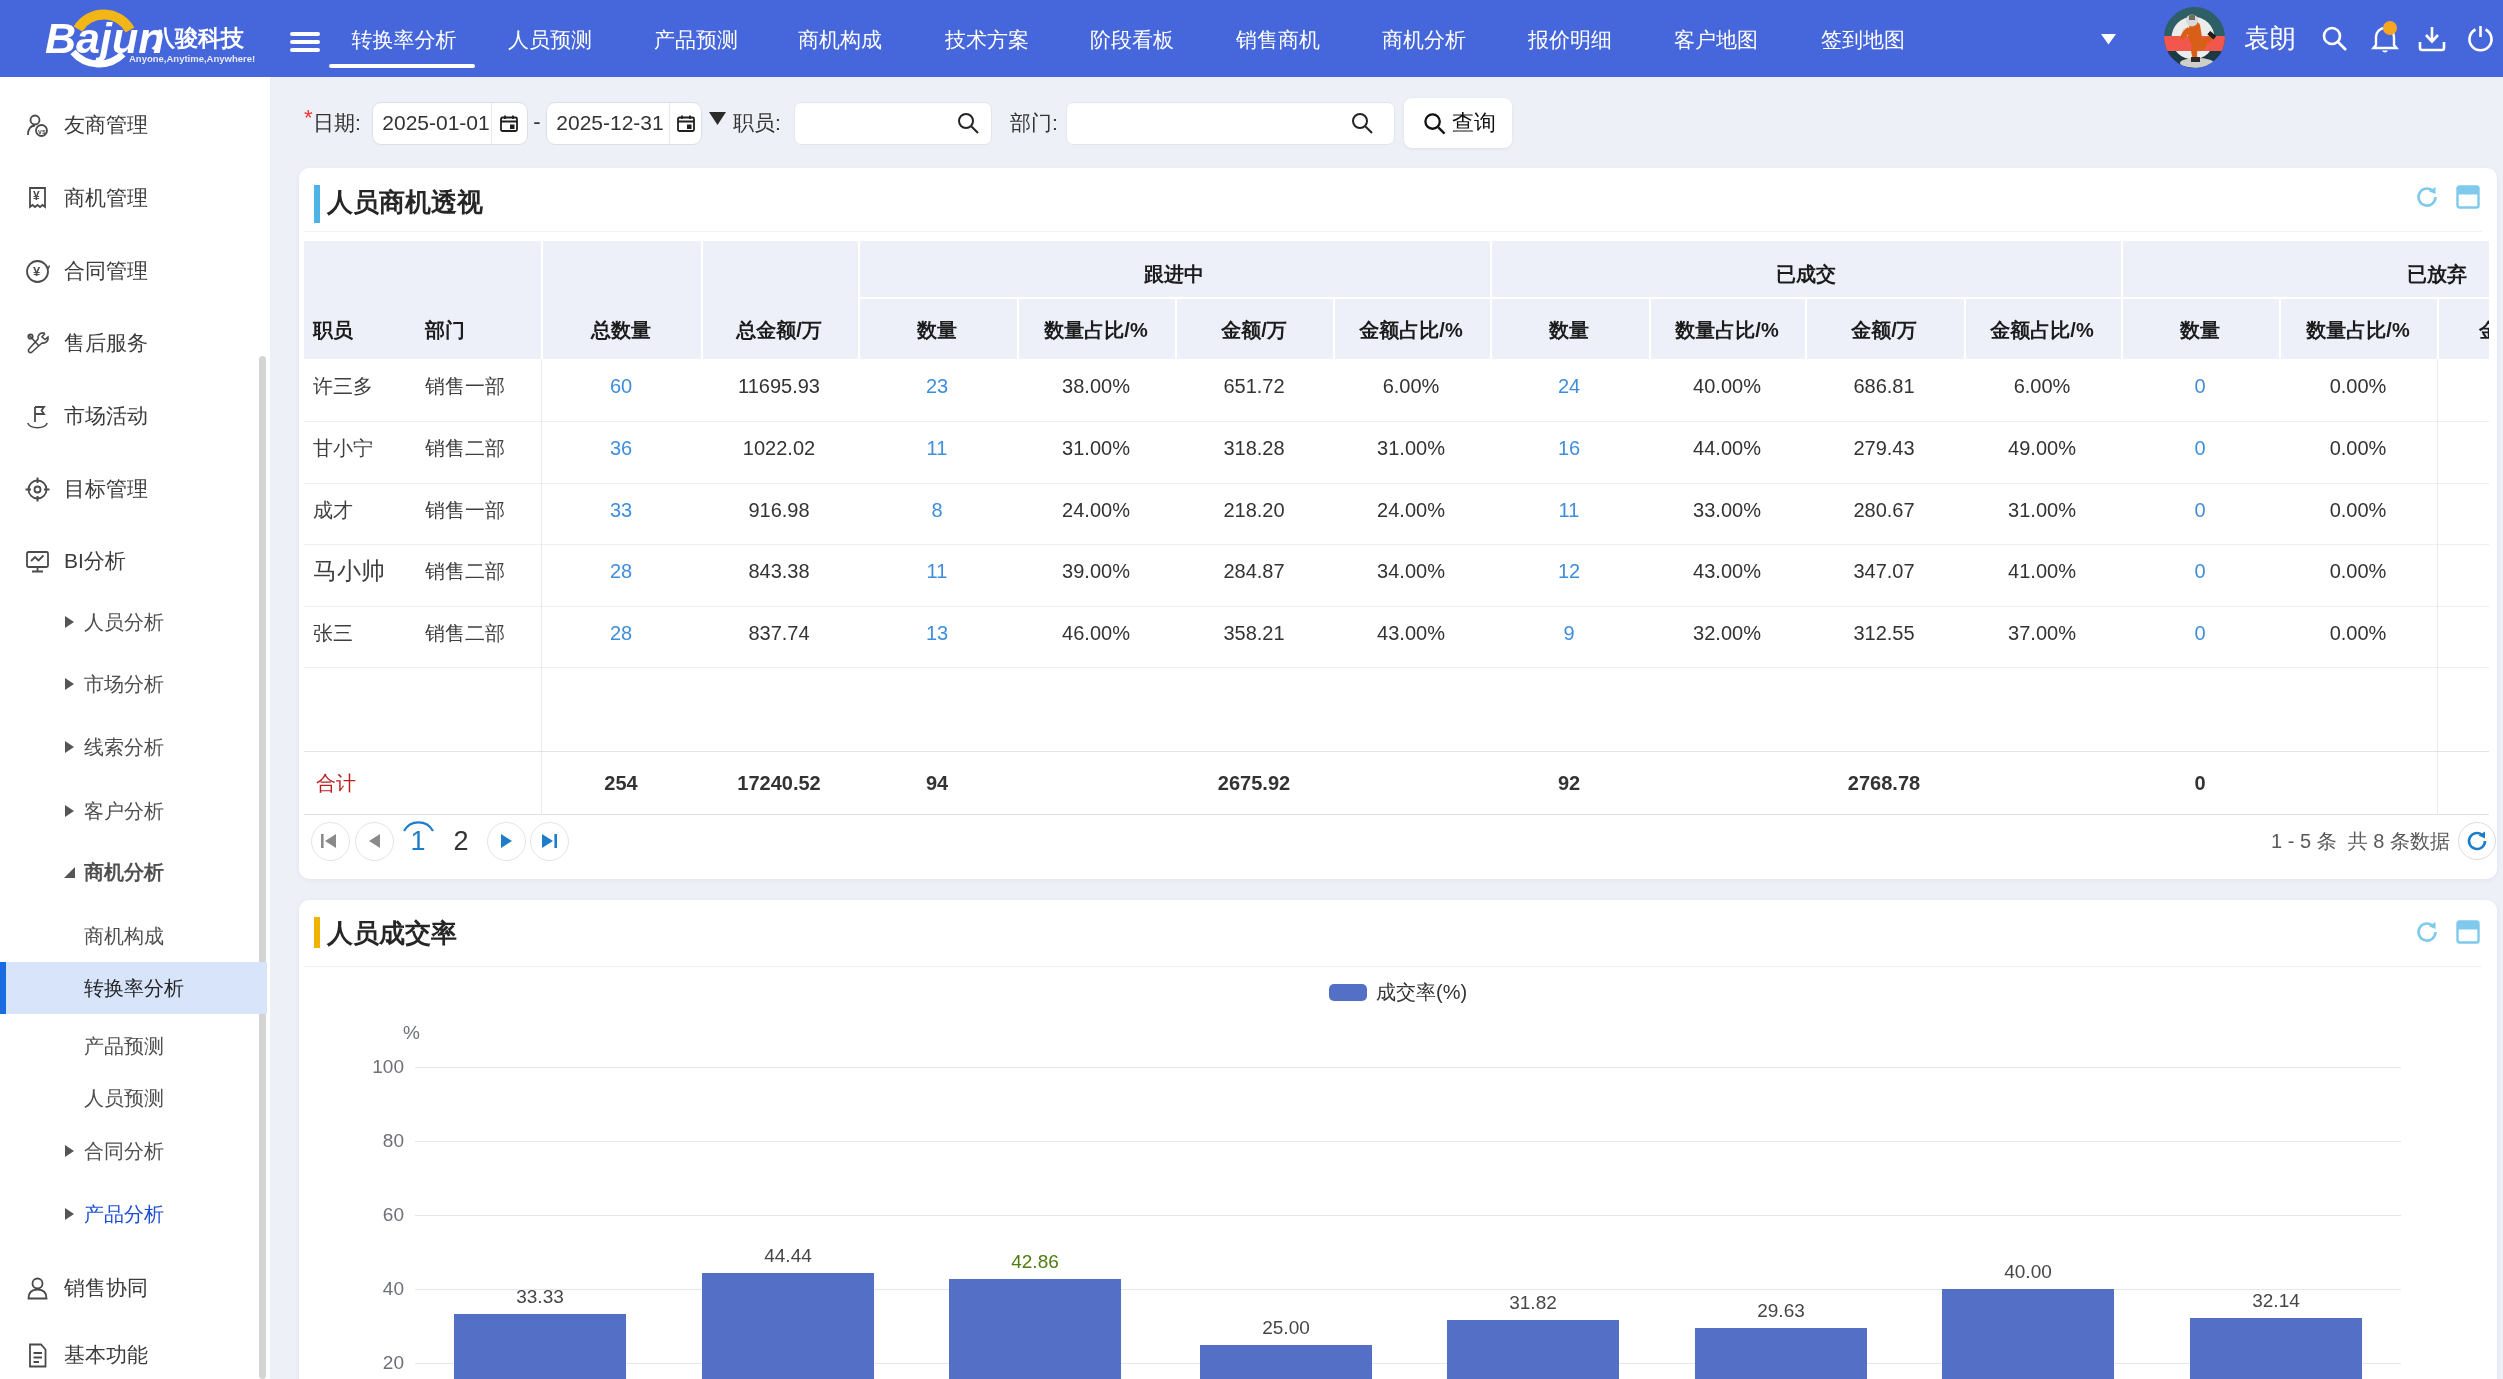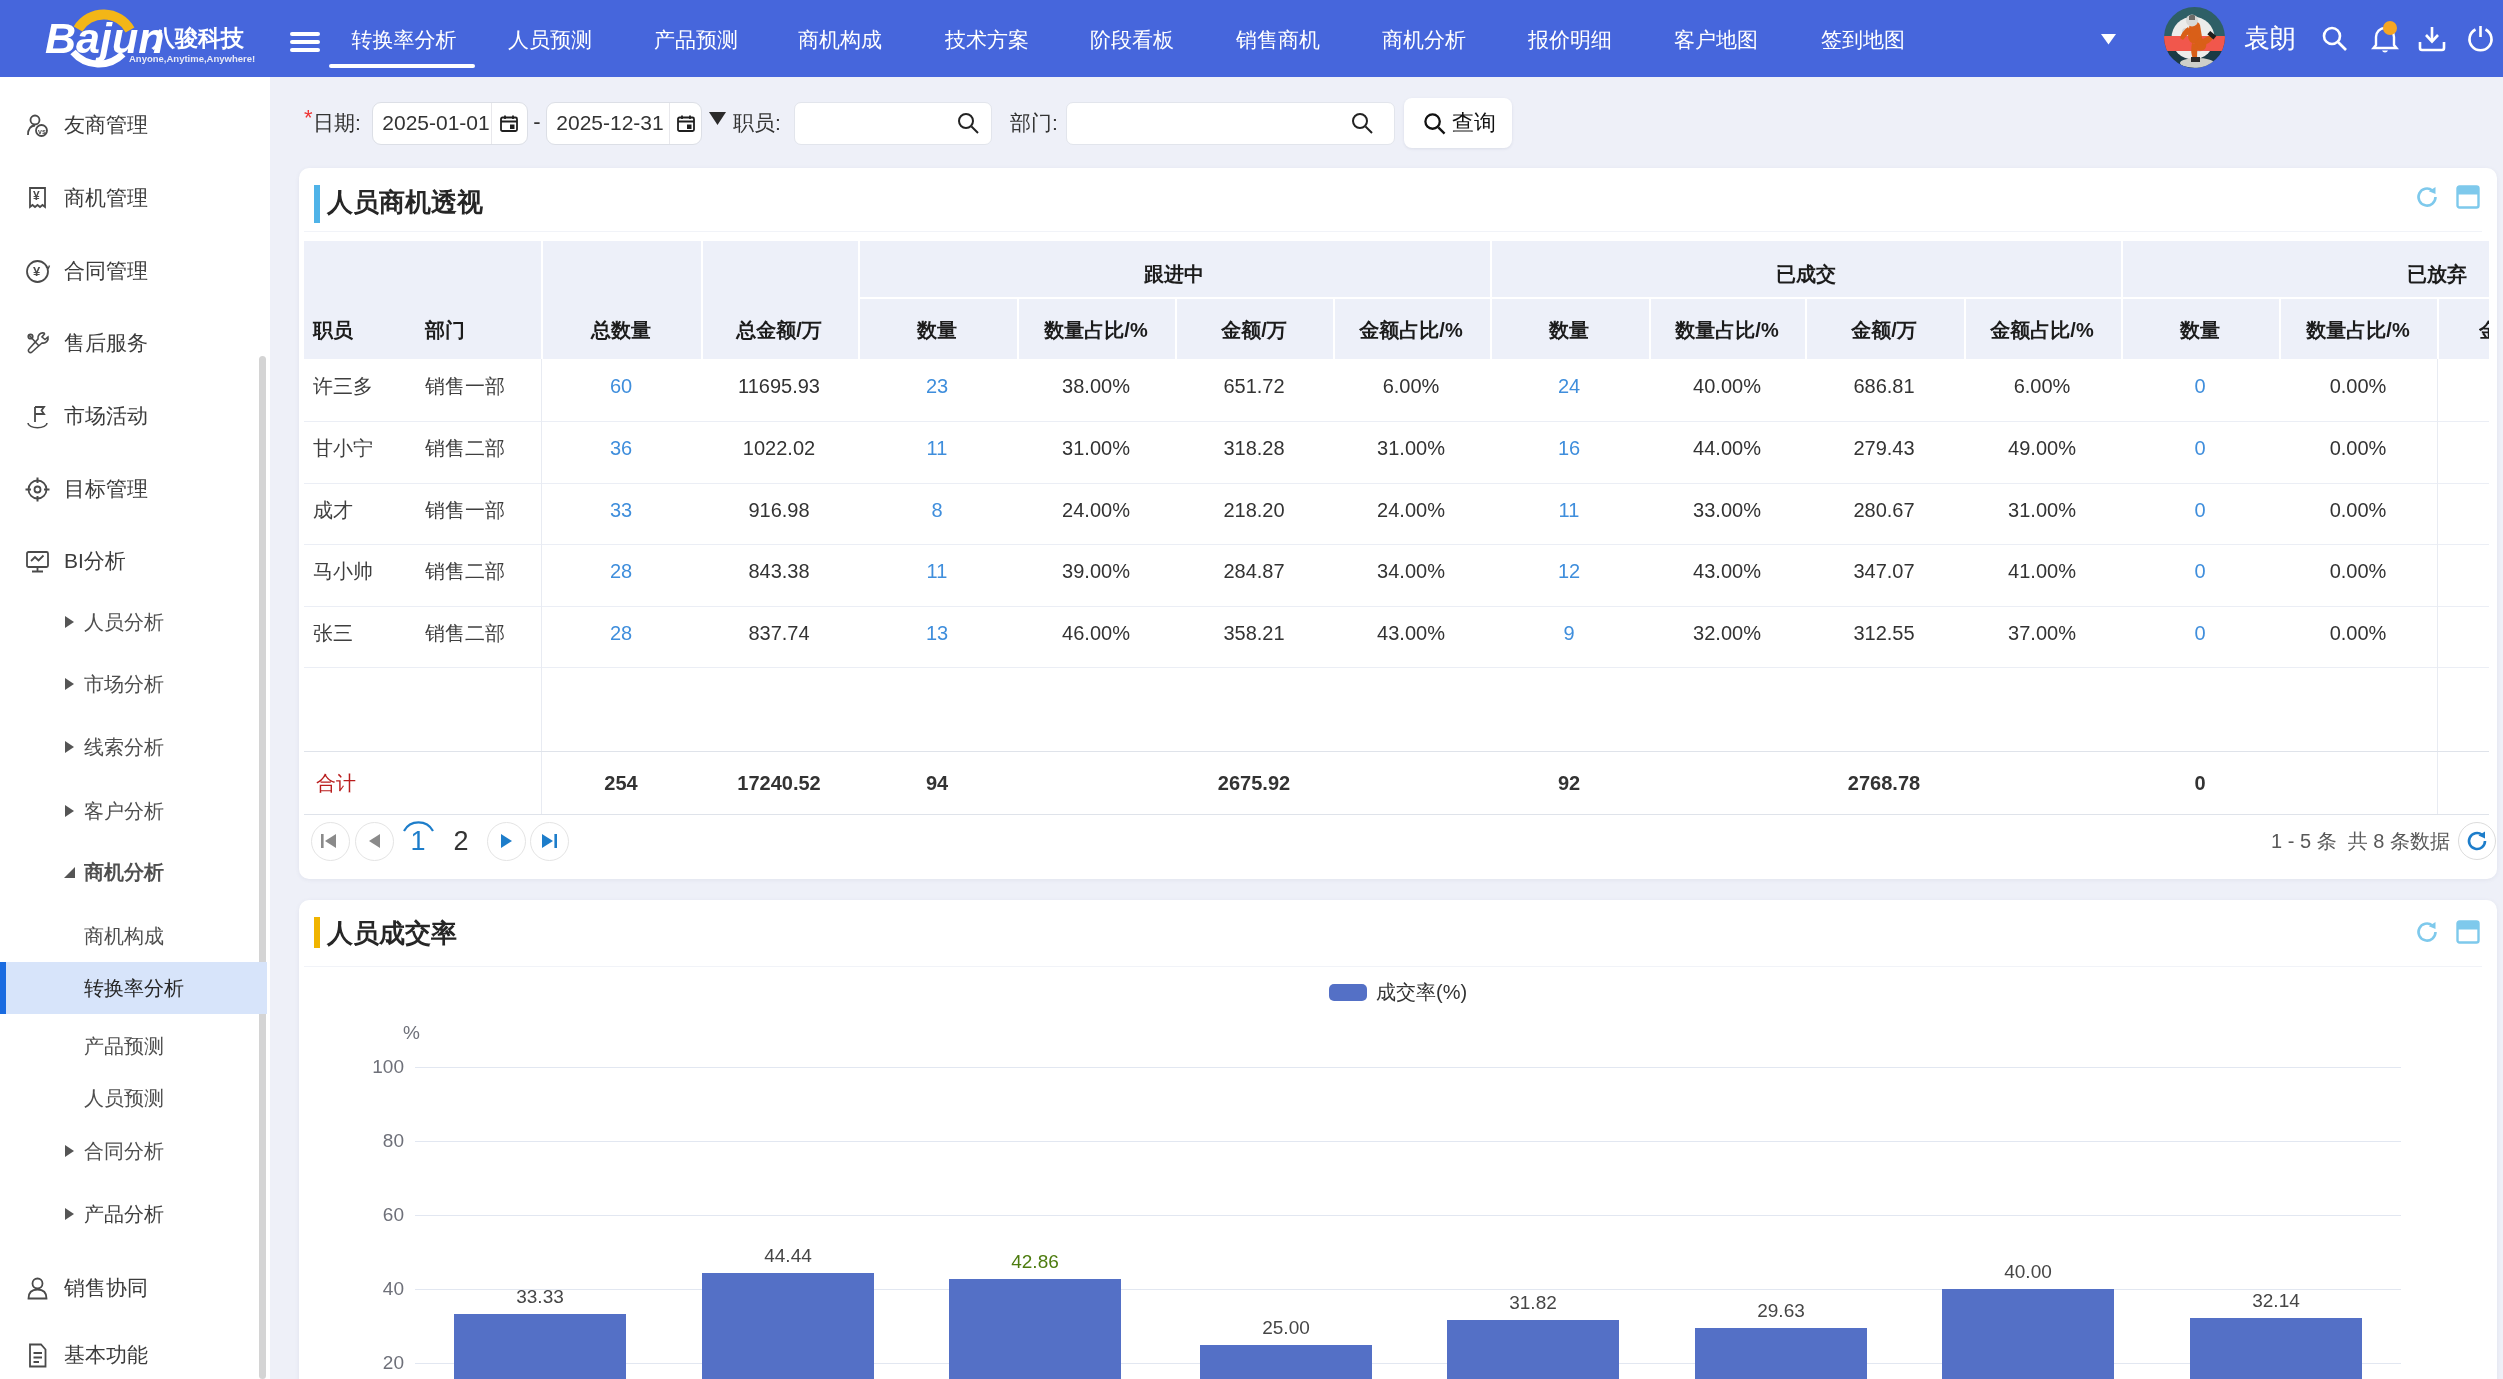--- a/index.html
+++ b/index.html
@@ -291,7 +291,7 @@
 <div class="abs" style="left:1957px;top:495px;width:170px;height:30px;display:flex;align-items:center;justify-content:center;font-size:20px;color:#333;font-weight:400;white-space:nowrap;">31.00%</div>
 <div class="abs" style="left:2115px;top:495px;width:170px;height:30px;display:flex;align-items:center;justify-content:center;font-size:20px;color:#3f8edc;font-weight:400;white-space:nowrap;">0</div>
 <div class="abs" style="left:2273px;top:495px;width:170px;height:30px;display:flex;align-items:center;justify-content:center;font-size:20px;color:#333;font-weight:400;white-space:nowrap;">0.00%</div>
-<div class="abs" style="left:313px;top:556px;width:110px;height:30px;display:flex;align-items:center;justify-content:flex-start;font-size:20px;color:#3f3f3f;font-weight:400;white-space:nowrap;">马小帅</div>
+<div class="abs" style="left:313px;top:556px;width:110px;height:30px;display:flex;align-items:center;justify-content:flex-start;font-size:24px;color:#3f3f3f;font-weight:400;white-space:nowrap;">马小帅</div>
 <div class="abs" style="left:425px;top:556px;width:120px;height:30px;display:flex;align-items:center;justify-content:flex-start;font-size:20px;color:#3f3f3f;font-weight:400;white-space:nowrap;">销售二部</div>
 <div class="abs" style="left:536px;top:556px;width:170px;height:30px;display:flex;align-items:center;justify-content:center;font-size:20px;color:#3f8edc;font-weight:400;white-space:nowrap;">28</div>
 <div class="abs" style="left:694px;top:556px;width:170px;height:30px;display:flex;align-items:center;justify-content:center;font-size:20px;color:#333;font-weight:400;white-space:nowrap;">843.38</div>

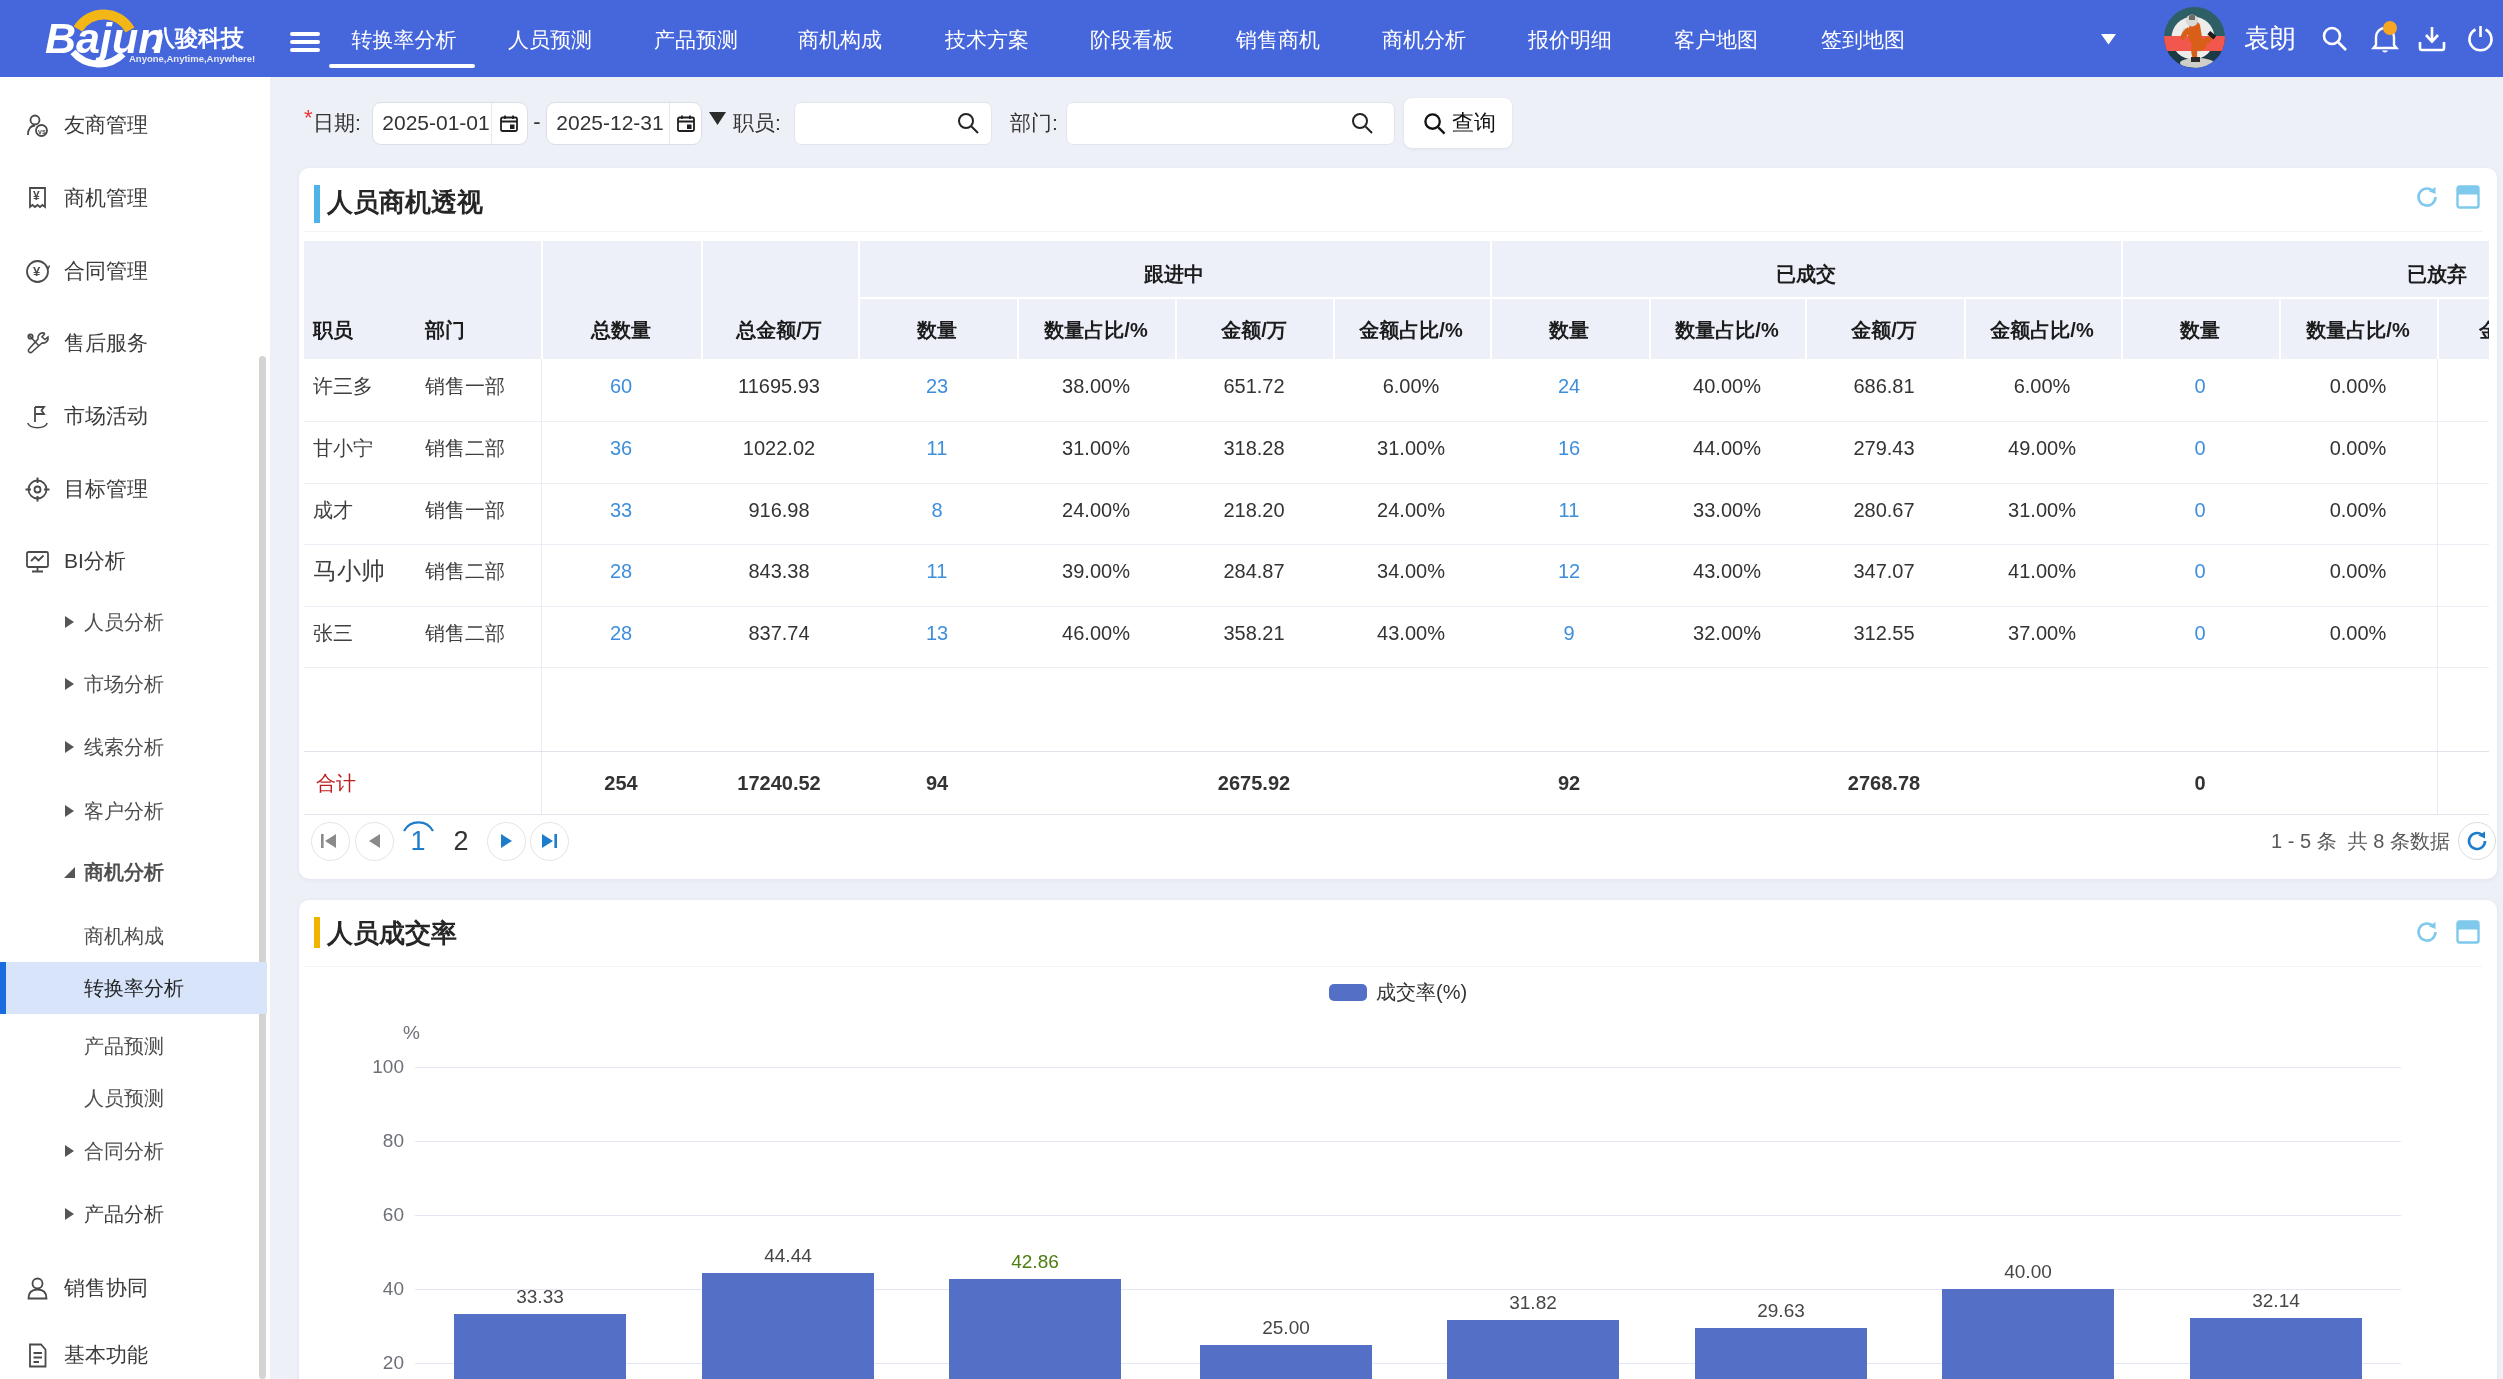--- a/index.html
+++ b/index.html
@@ -155,7 +155,7 @@
 <svg class="abs" style="left:64px;top:1208px;" width="11" height="12">
     <polygon points="1,0 10,6 1,12" fill="#555"></polygon>
   </svg>
-<div class="abs" style="left:84px;top:1199px;width:180px;height:30px;display:flex;align-items:center;justify-content:flex-start;font-size:20px;color:#404040;font-weight:400;white-space:nowrap;">产品分析</div>
+<div class="abs" style="left:84px;top:1199px;width:180px;height:30px;display:flex;align-items:center;justify-content:flex-start;font-size:20px;color:#1d4ed8;font-weight:400;white-space:nowrap;">产品分析</div>
 <svg class="abs" style="left:63px;top:867px;" width="13" height="12">
     <polygon points="1,11 12,11 12,0" fill="#555"></polygon>
   </svg>

